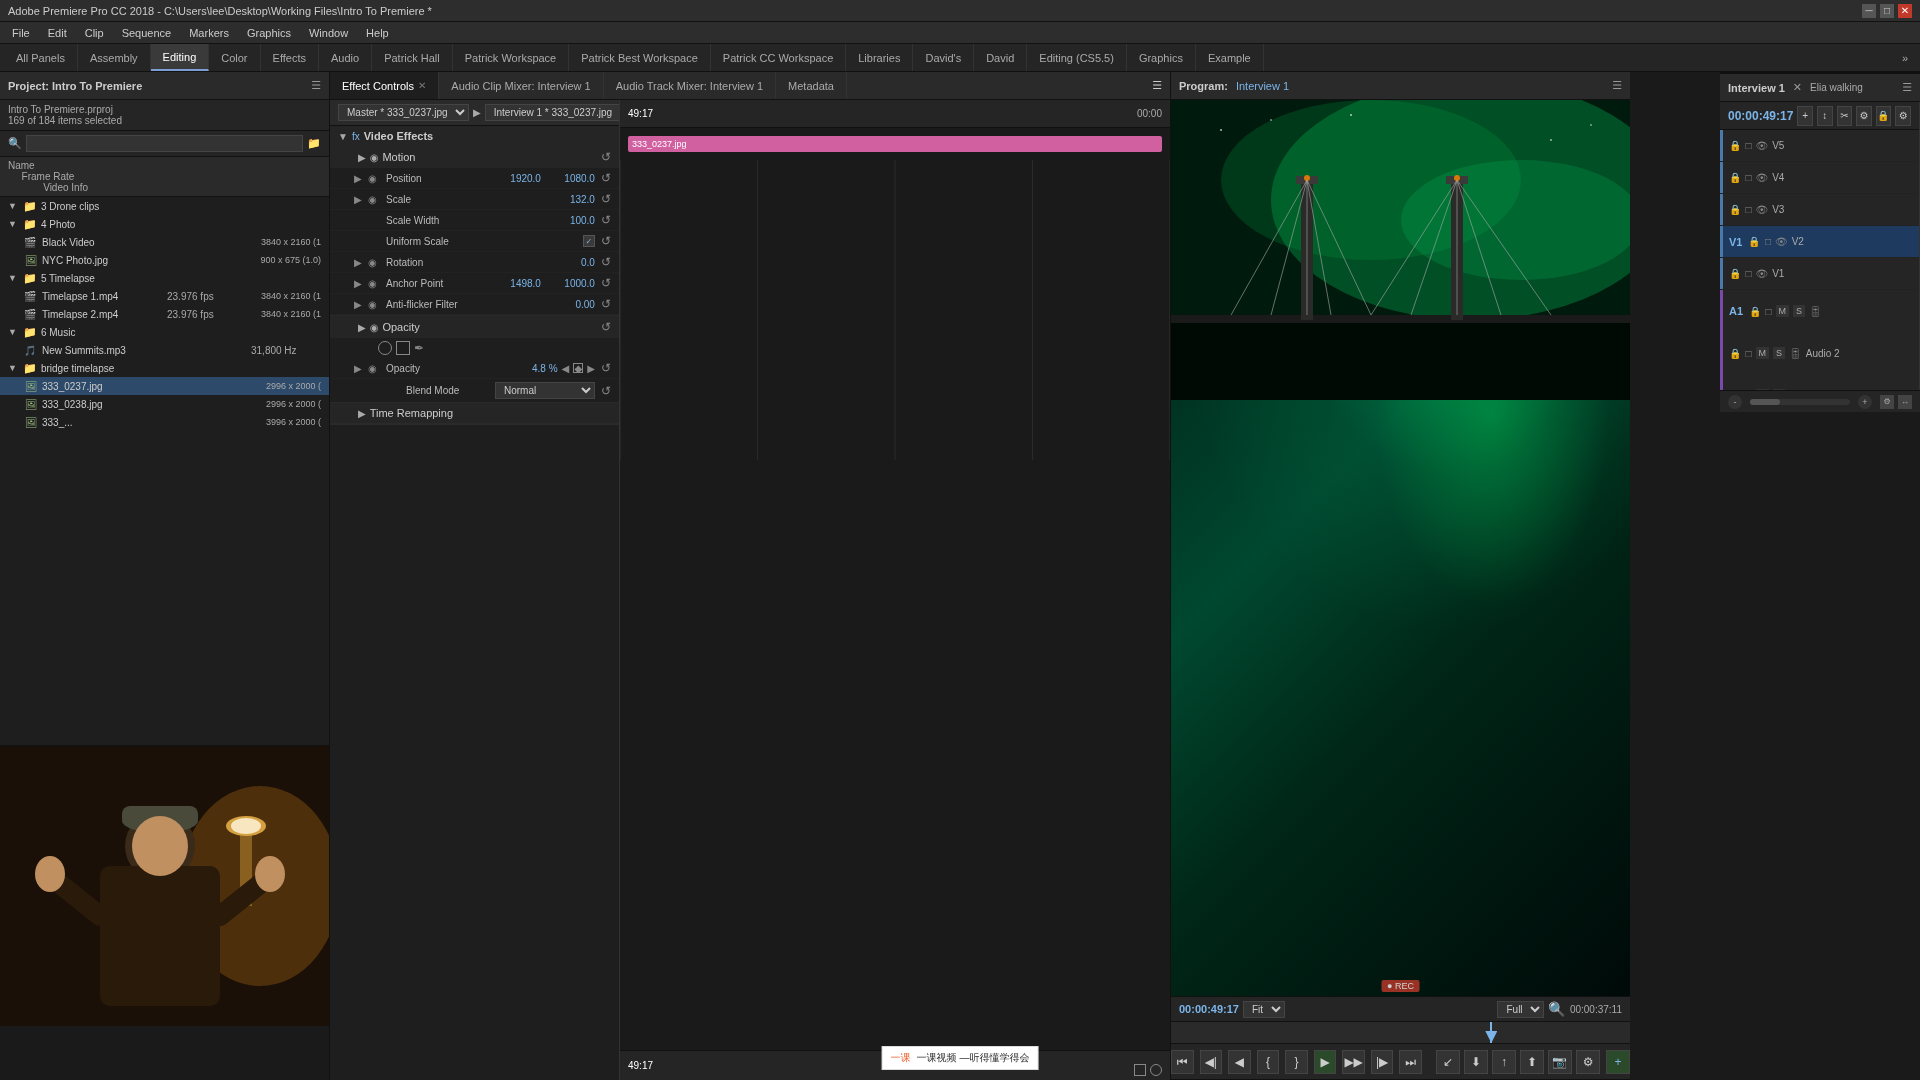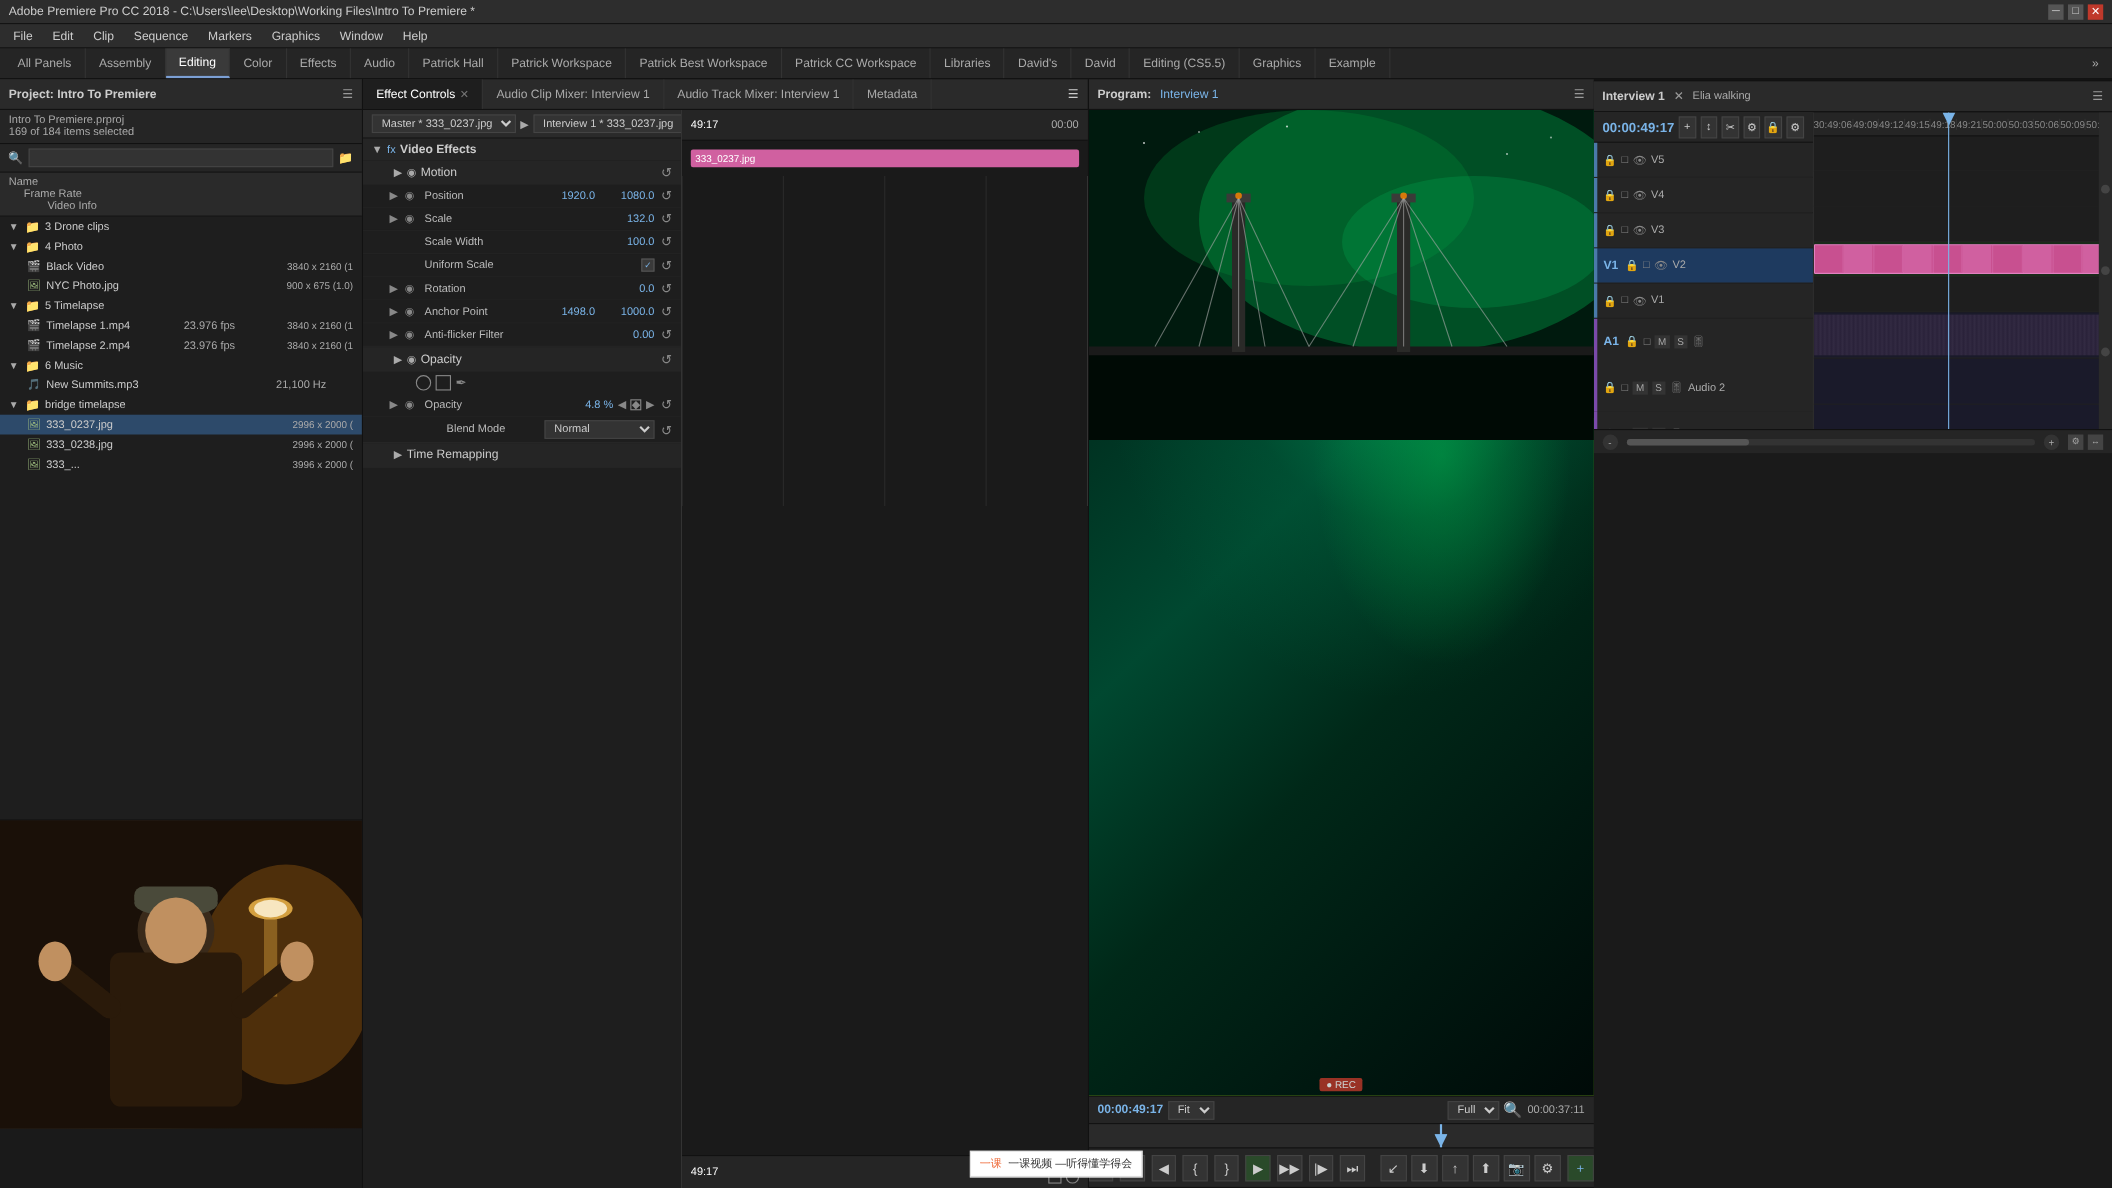--- a/index.html
+++ b/index.html
@@ -1272,21 +1272,6 @@
 
         <div id="timeline-content">
 
-          <div class="tl-ruler">
-            <div class="tl-ruler-marks">
-              <div class="tl-ruler-mark">30:49:06</div>
-              <div class="tl-ruler-mark">49:09</div>
-              <div class="tl-ruler-mark">49:12</div>
-              <div class="tl-ruler-mark">49:15</div>
-              <div class="tl-ruler-mark">49:18</div>
-              <div class="tl-ruler-mark">49:21</div>
-              <div class="tl-ruler-mark">50:00</div>
-              <div class="tl-ruler-mark">50:03</div>
-              <div class="tl-ruler-mark">50:06</div>
-              <div class="tl-ruler-mark">50:09</div>
-              <div class="tl-ruler-mark">50:12</div>
-            </div>
-          </div>
 
           <div class="track-row" style="background:#1e1e1e;"></div>
 

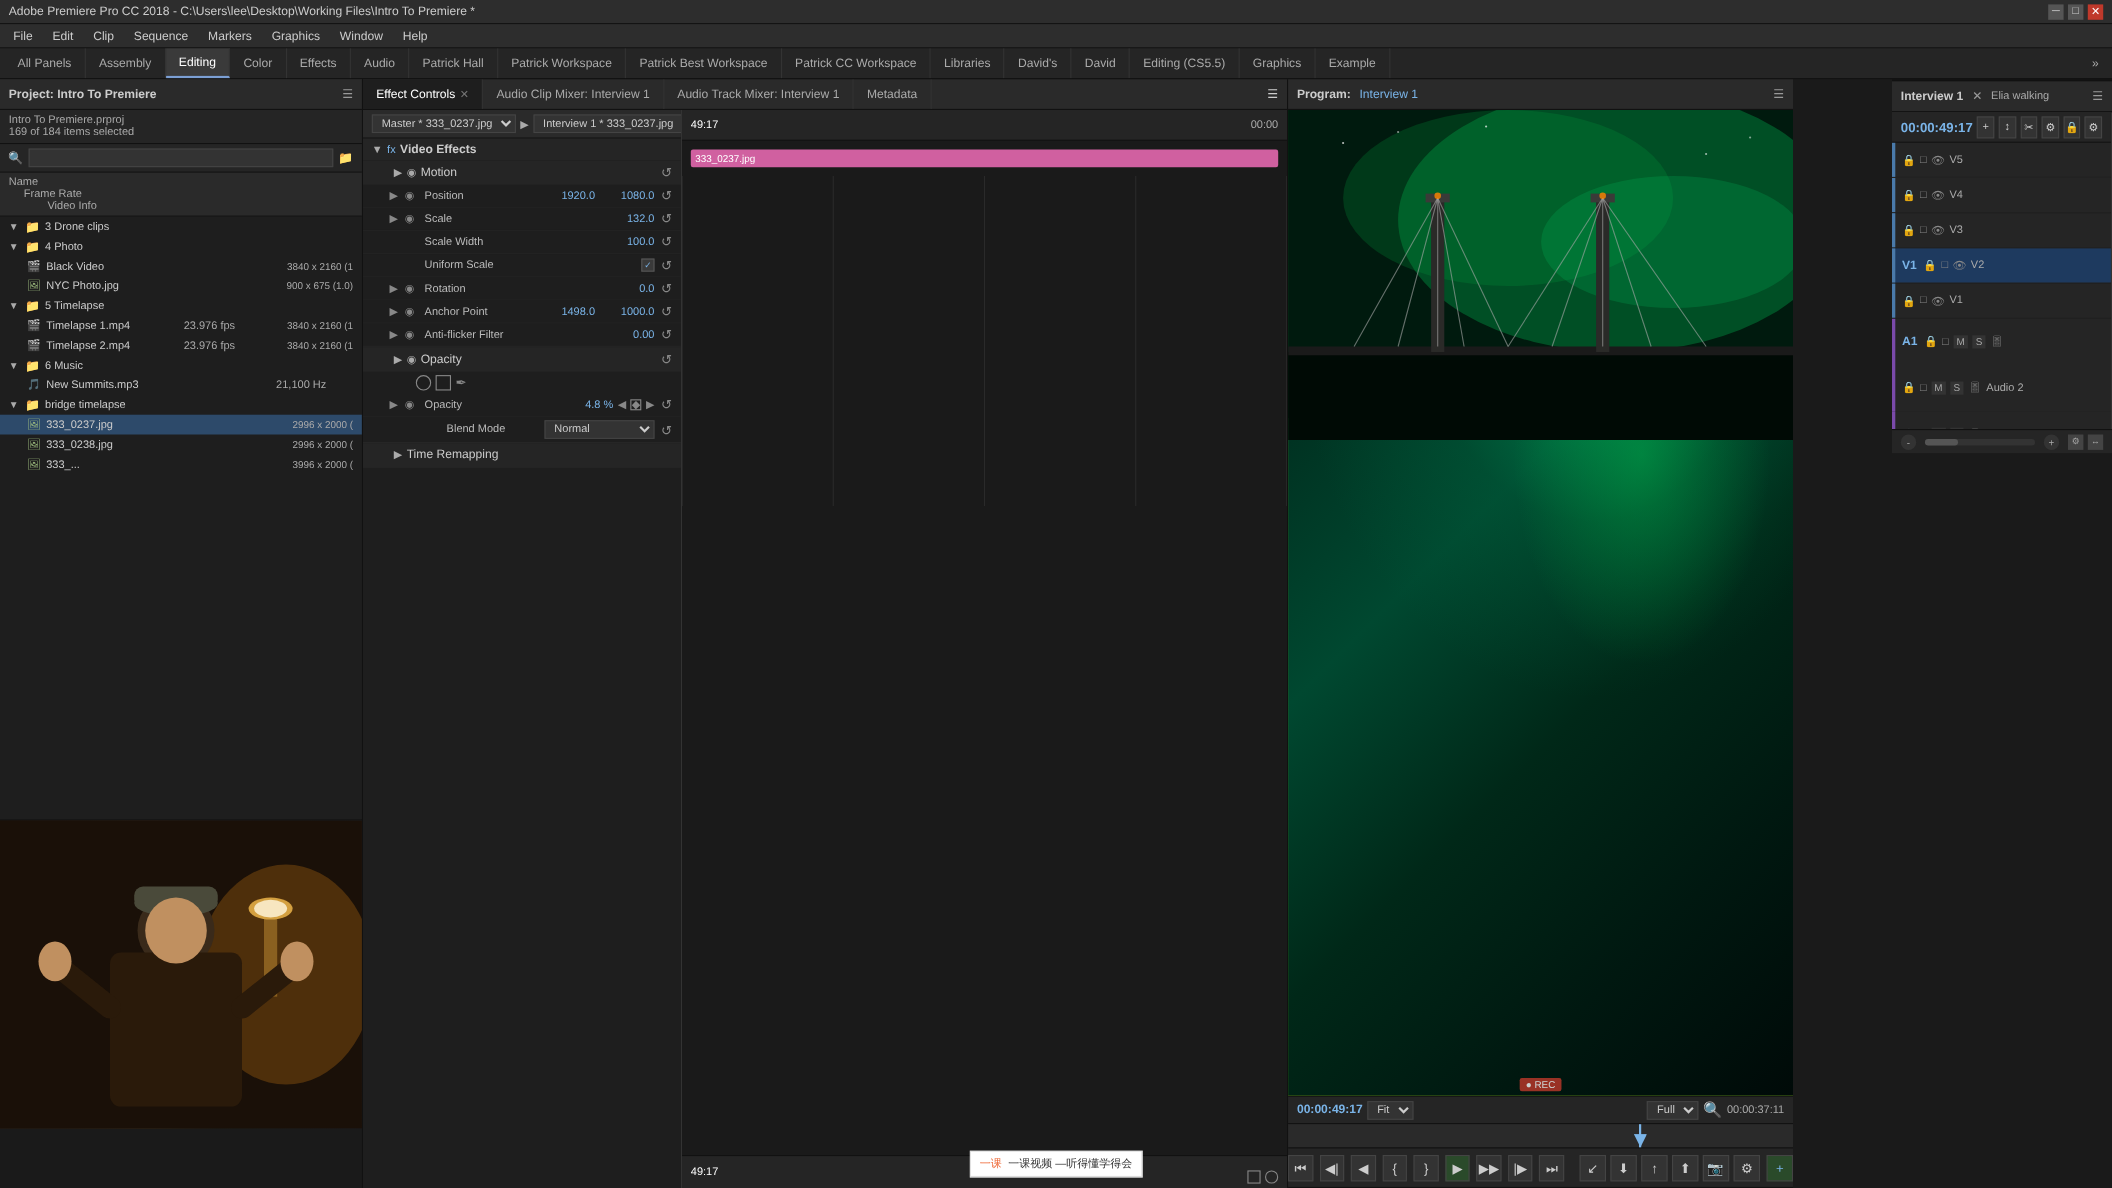--- a/index.html
+++ b/index.html
@@ -812,7 +812,7 @@
             <span class="audio-icon">🎵</span>
           </span>
           <span class="item-name">New Summits.mp3</span>
-          <span class="item-fps">21,100 Hz</span>
+          <span class="item-fps">31,800 Hz</span>
         </div>
         <div class="project-item">
           <span style="font-size: 9px; color: rgb(170, 170, 170); margin-right: 2px;">▼</span>

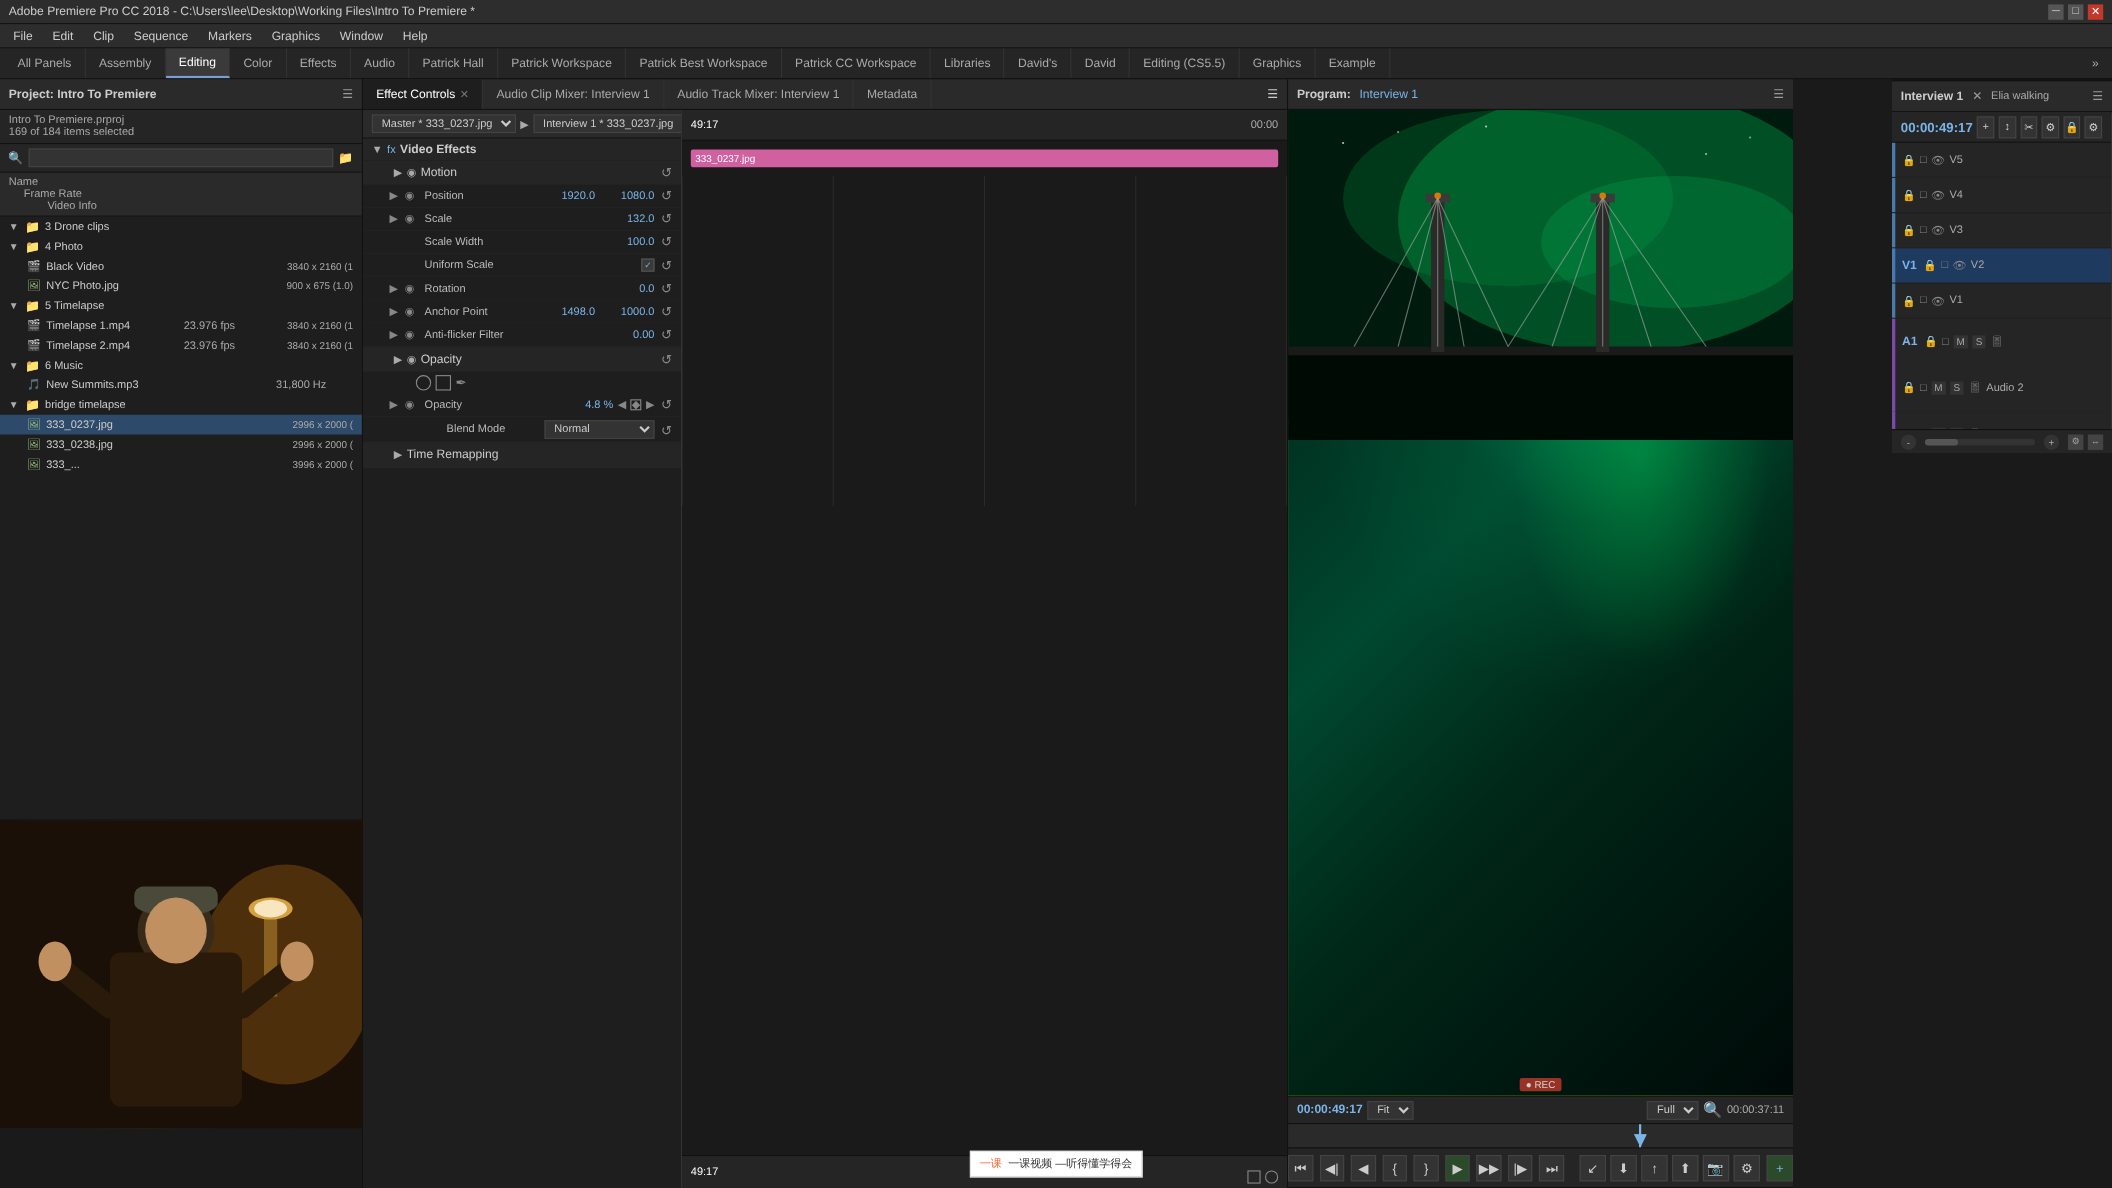--- a/index.html
+++ b/index.html
@@ -411,7 +411,7 @@
     .program-title { color: #ccc; font-size: 11px; font-weight: bold; }
     .program-video {
       flex: 1;
-      background: #4d7c0f;
+      background: #0369a1;
       position: relative;
       overflow: hidden;
     }

